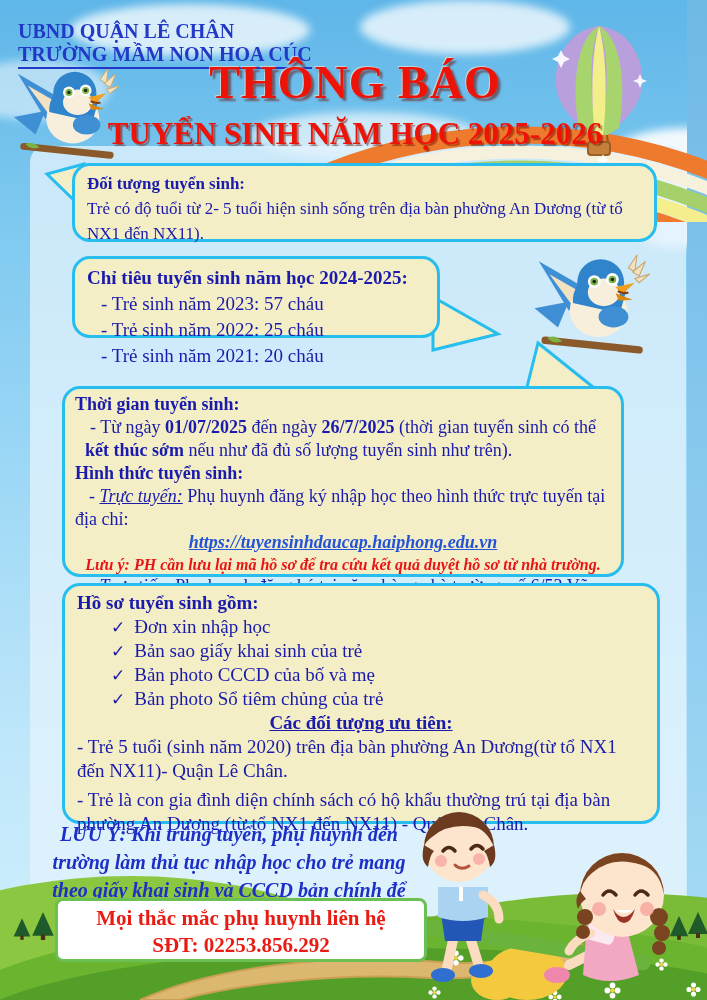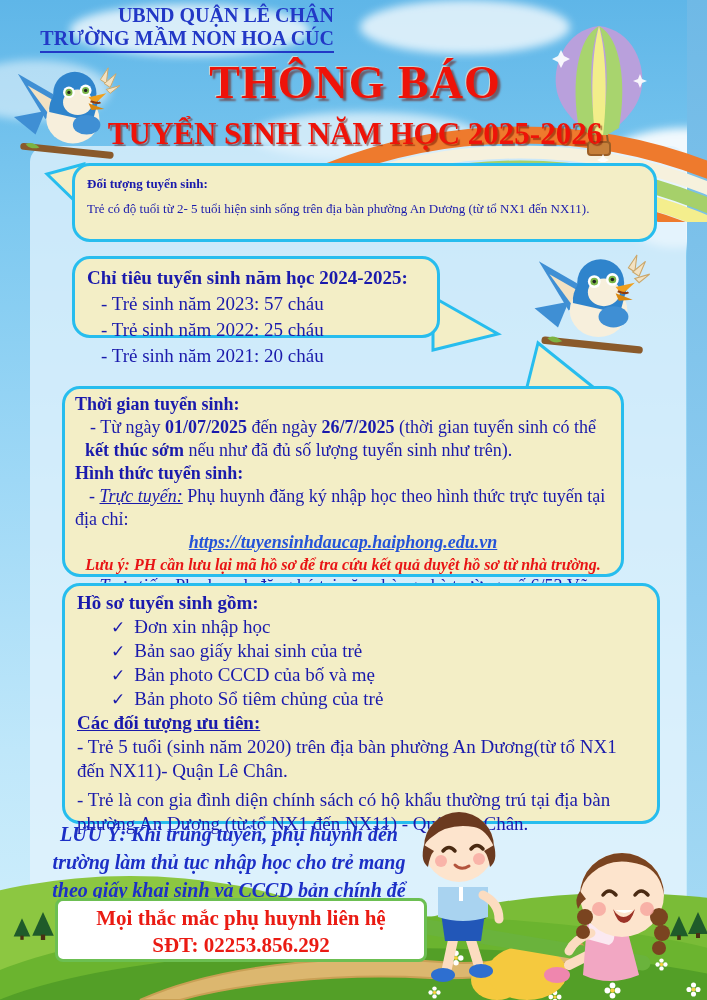--- a/index.html
+++ b/index.html
@@ -15,8 +15,8 @@
   .panel{position:absolute;left:30px;top:146px;width:656px;height:790px;
     background:rgba(226,242,252,.78);border-radius:16px;}
   
-  .org{position:absolute;left:18px;top:4px;width:300px;text-align:right;z-index:6;
-    color:#2238c6;font-weight:bold;font-size:20px;line-height:23px;margin-left:16px;}
+  .org{position:absolute;left:18px;top:20px;width:300px;text-align:left;z-index:6;
+    color:#2238c6;font-weight:bold;font-size:20px;line-height:23px;}
   .org .school{display:inline-block;border-bottom:2px solid #2238c6;padding-bottom:1px;}
   .big-title{position:absolute;left:60px;top:56px;width:590px;text-align:center;z-index:6;
     color:#ee1309;font-weight:bold;font-size:46px;letter-spacing:1px;

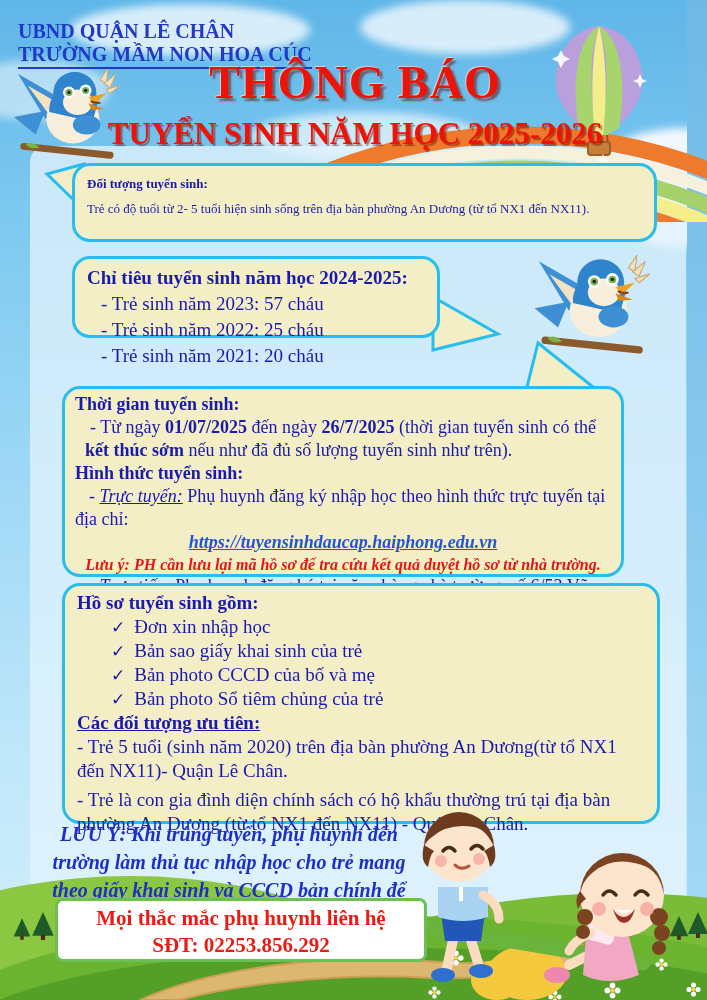--- a/index.html
+++ b/index.html
@@ -28,7 +28,7 @@
   .bubble{position:absolute;background:#f3eec6;border:3px solid #27bdee;border-radius:18px;
     color:#1a1aac;z-index:6;box-sizing:border-box;}
   .bubble .hd{font-weight:bold;}
-  .b1{left:72px;top:163px;width:585px;height:79px;padding:5px 12px;font-size:13px;line-height:25px;}
+  .b1{left:72px;top:163px;width:585px;height:79px;padding:5px 12px;font-size:17px;line-height:25px;}
   .b2{left:72px;top:256px;width:368px;height:82px;padding:6px 12px;font-size:19px;line-height:26px;}
   .b2 .item{padding-left:14px;}
   .b3{left:62px;top:386px;width:562px;height:191px;padding:4px 10px 2px;font-size:18px;line-height:23px;}

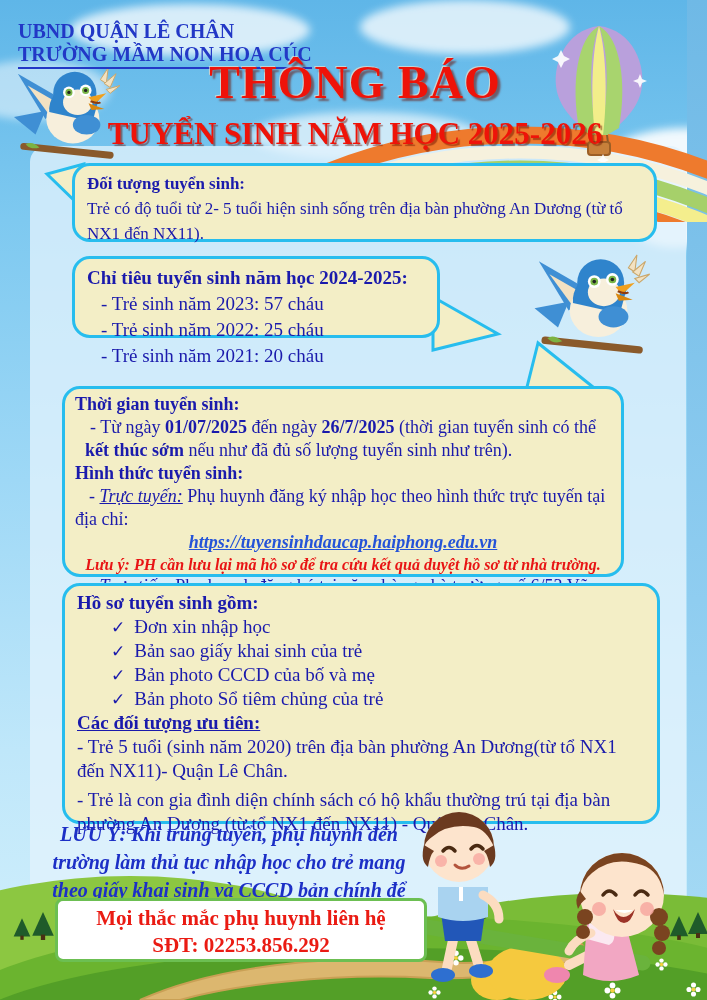--- a/index.html
+++ b/index.html
@@ -41,7 +41,7 @@
   .red-note{text-align:center;color:#e81414;font-weight:bold;font-style:italic;font-size:16px;line-height:21px;}
   .check-row{display:flex;margin-left:34px;gap:9px;}
   .check-glyph{font-family:"DejaVu Sans",sans-serif;font-size:17px;}
-  .prio-hd{font-weight:bold;text-decoration:underline;}
+  .prio-hd{font-weight:bold;text-decoration:underline;text-align:center;}
   .prio-p{margin-top:0;}
   .prio-p2{margin-top:5px;}
   

